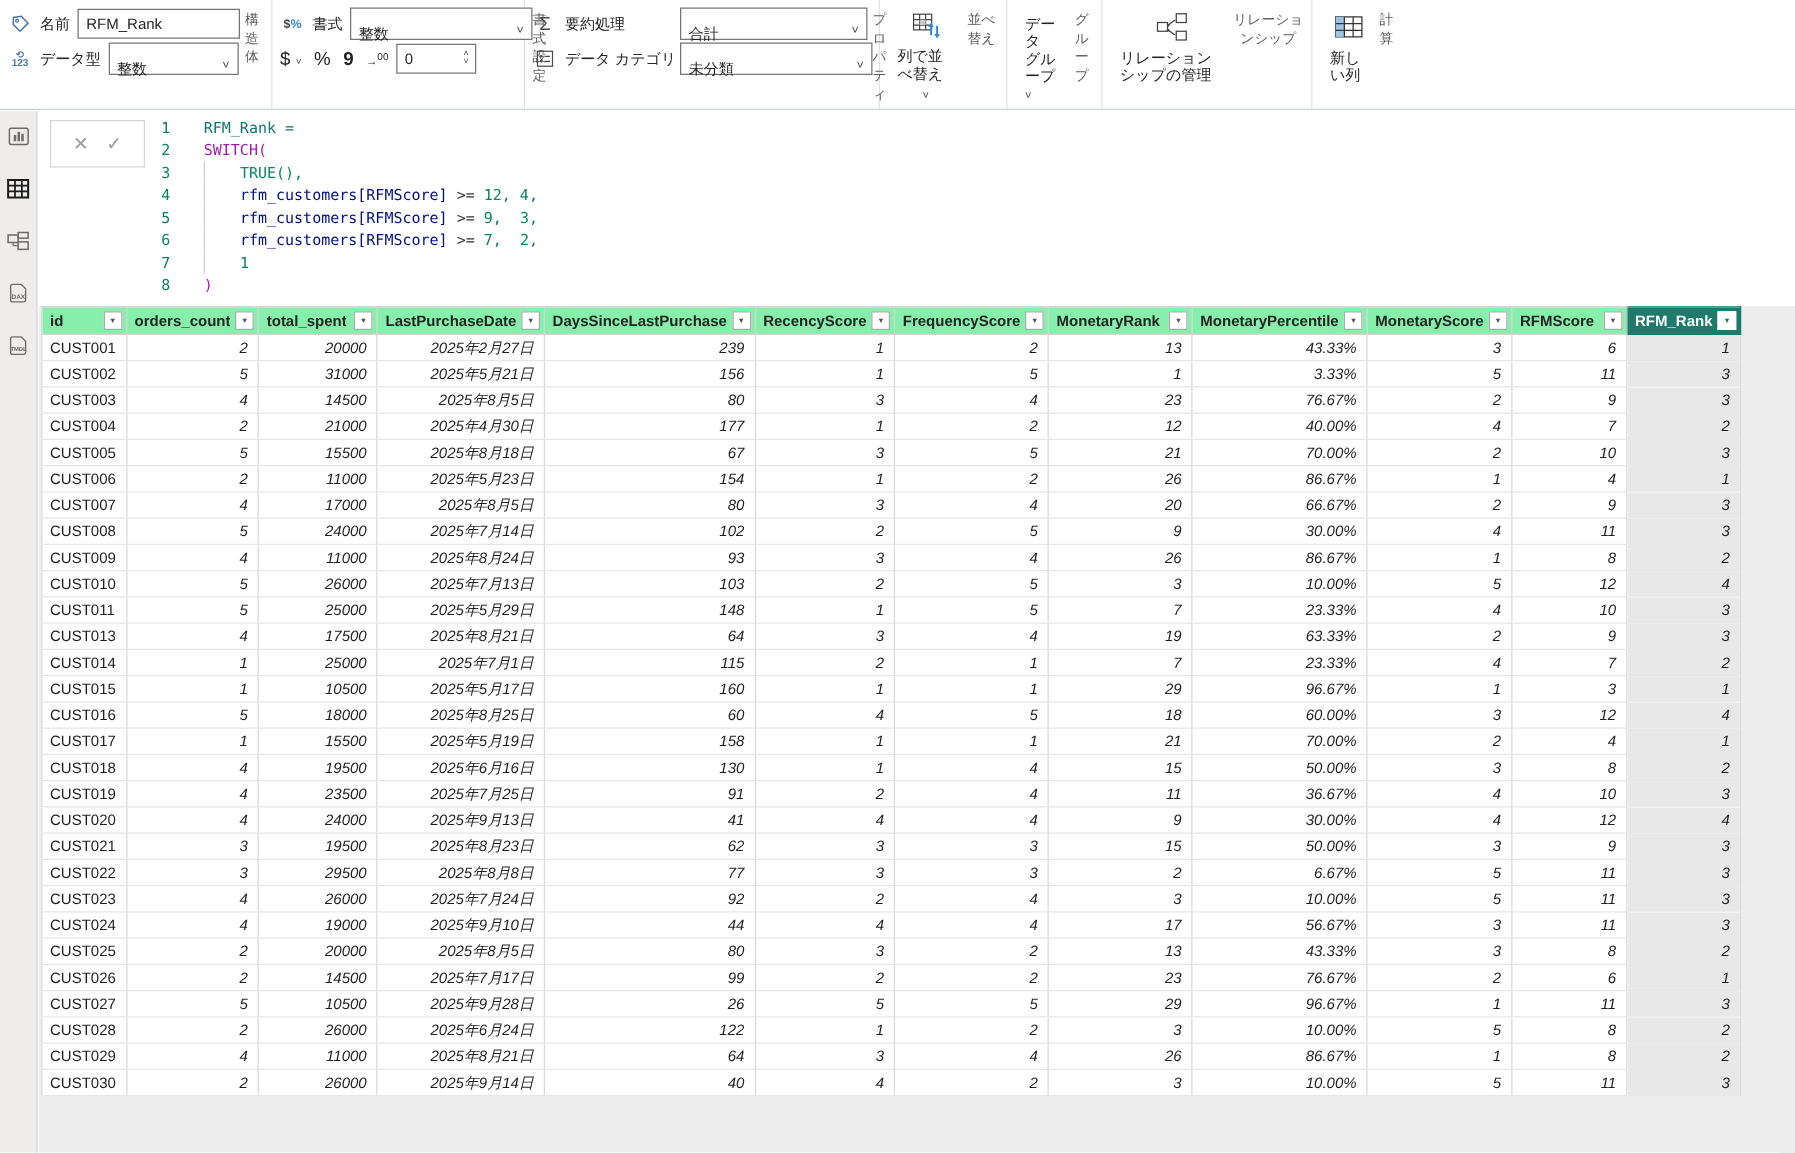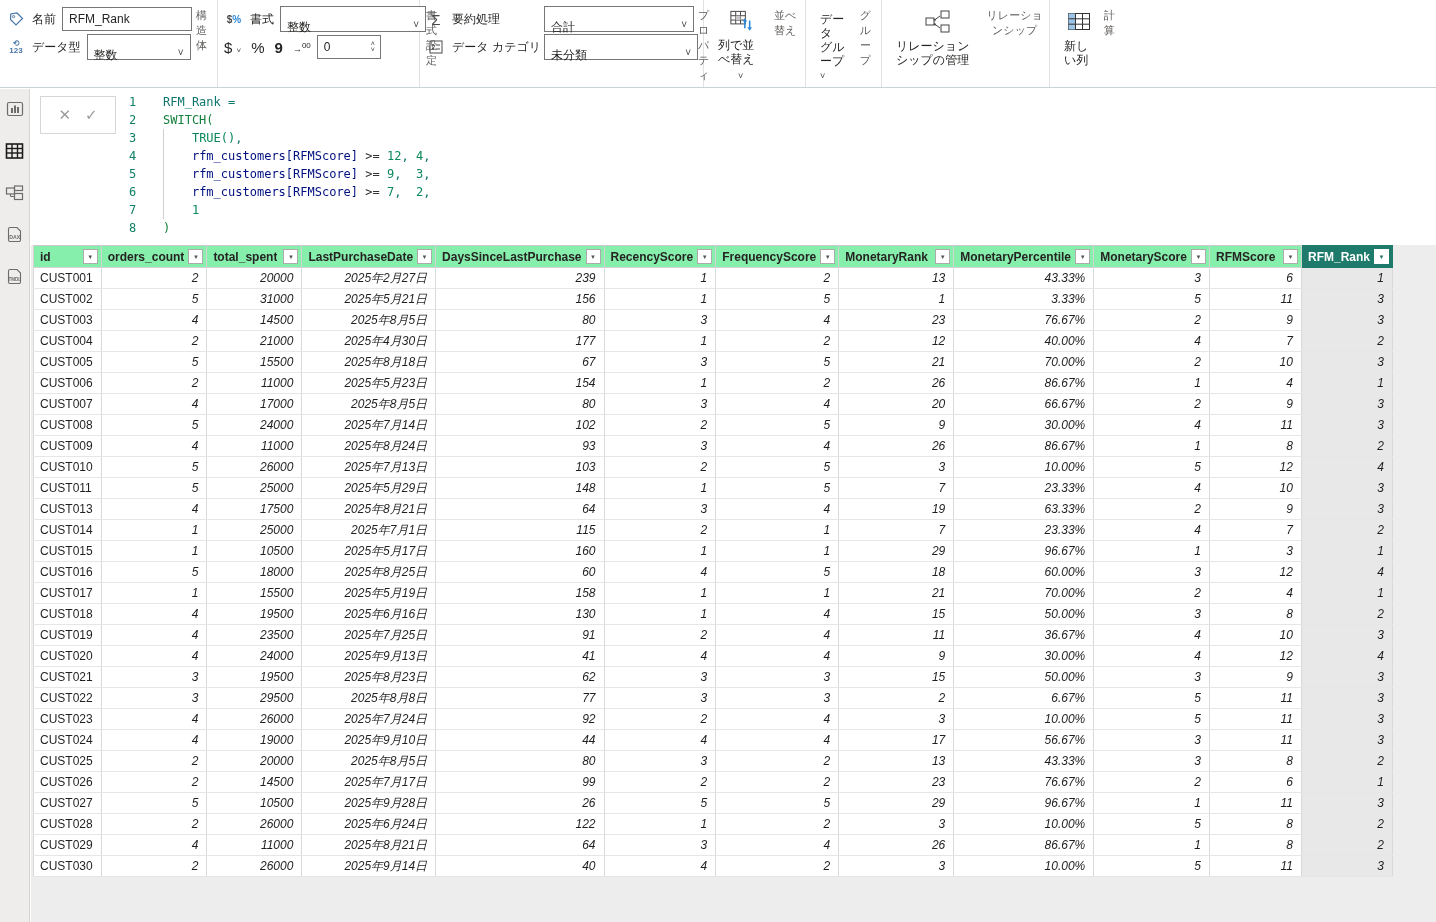--- a/index.html
+++ b/index.html
@@ -48,7 +48,7 @@
   .code-text { position:relative; padding-left:14px; }
   .indent-guide { position:absolute; left:14px; top:0; bottom:0; border-left:1px solid #cfcfcf; }
   .tok-plain { color:#0f766e; }
-  .tok-fn { color:#15803d; }
+  .tok-fn { color:#a21caf; }
   .tok-ref { color:#001080; }
   .tok-op { color:#333333; }
   .tok-num { color:#09885a; }

